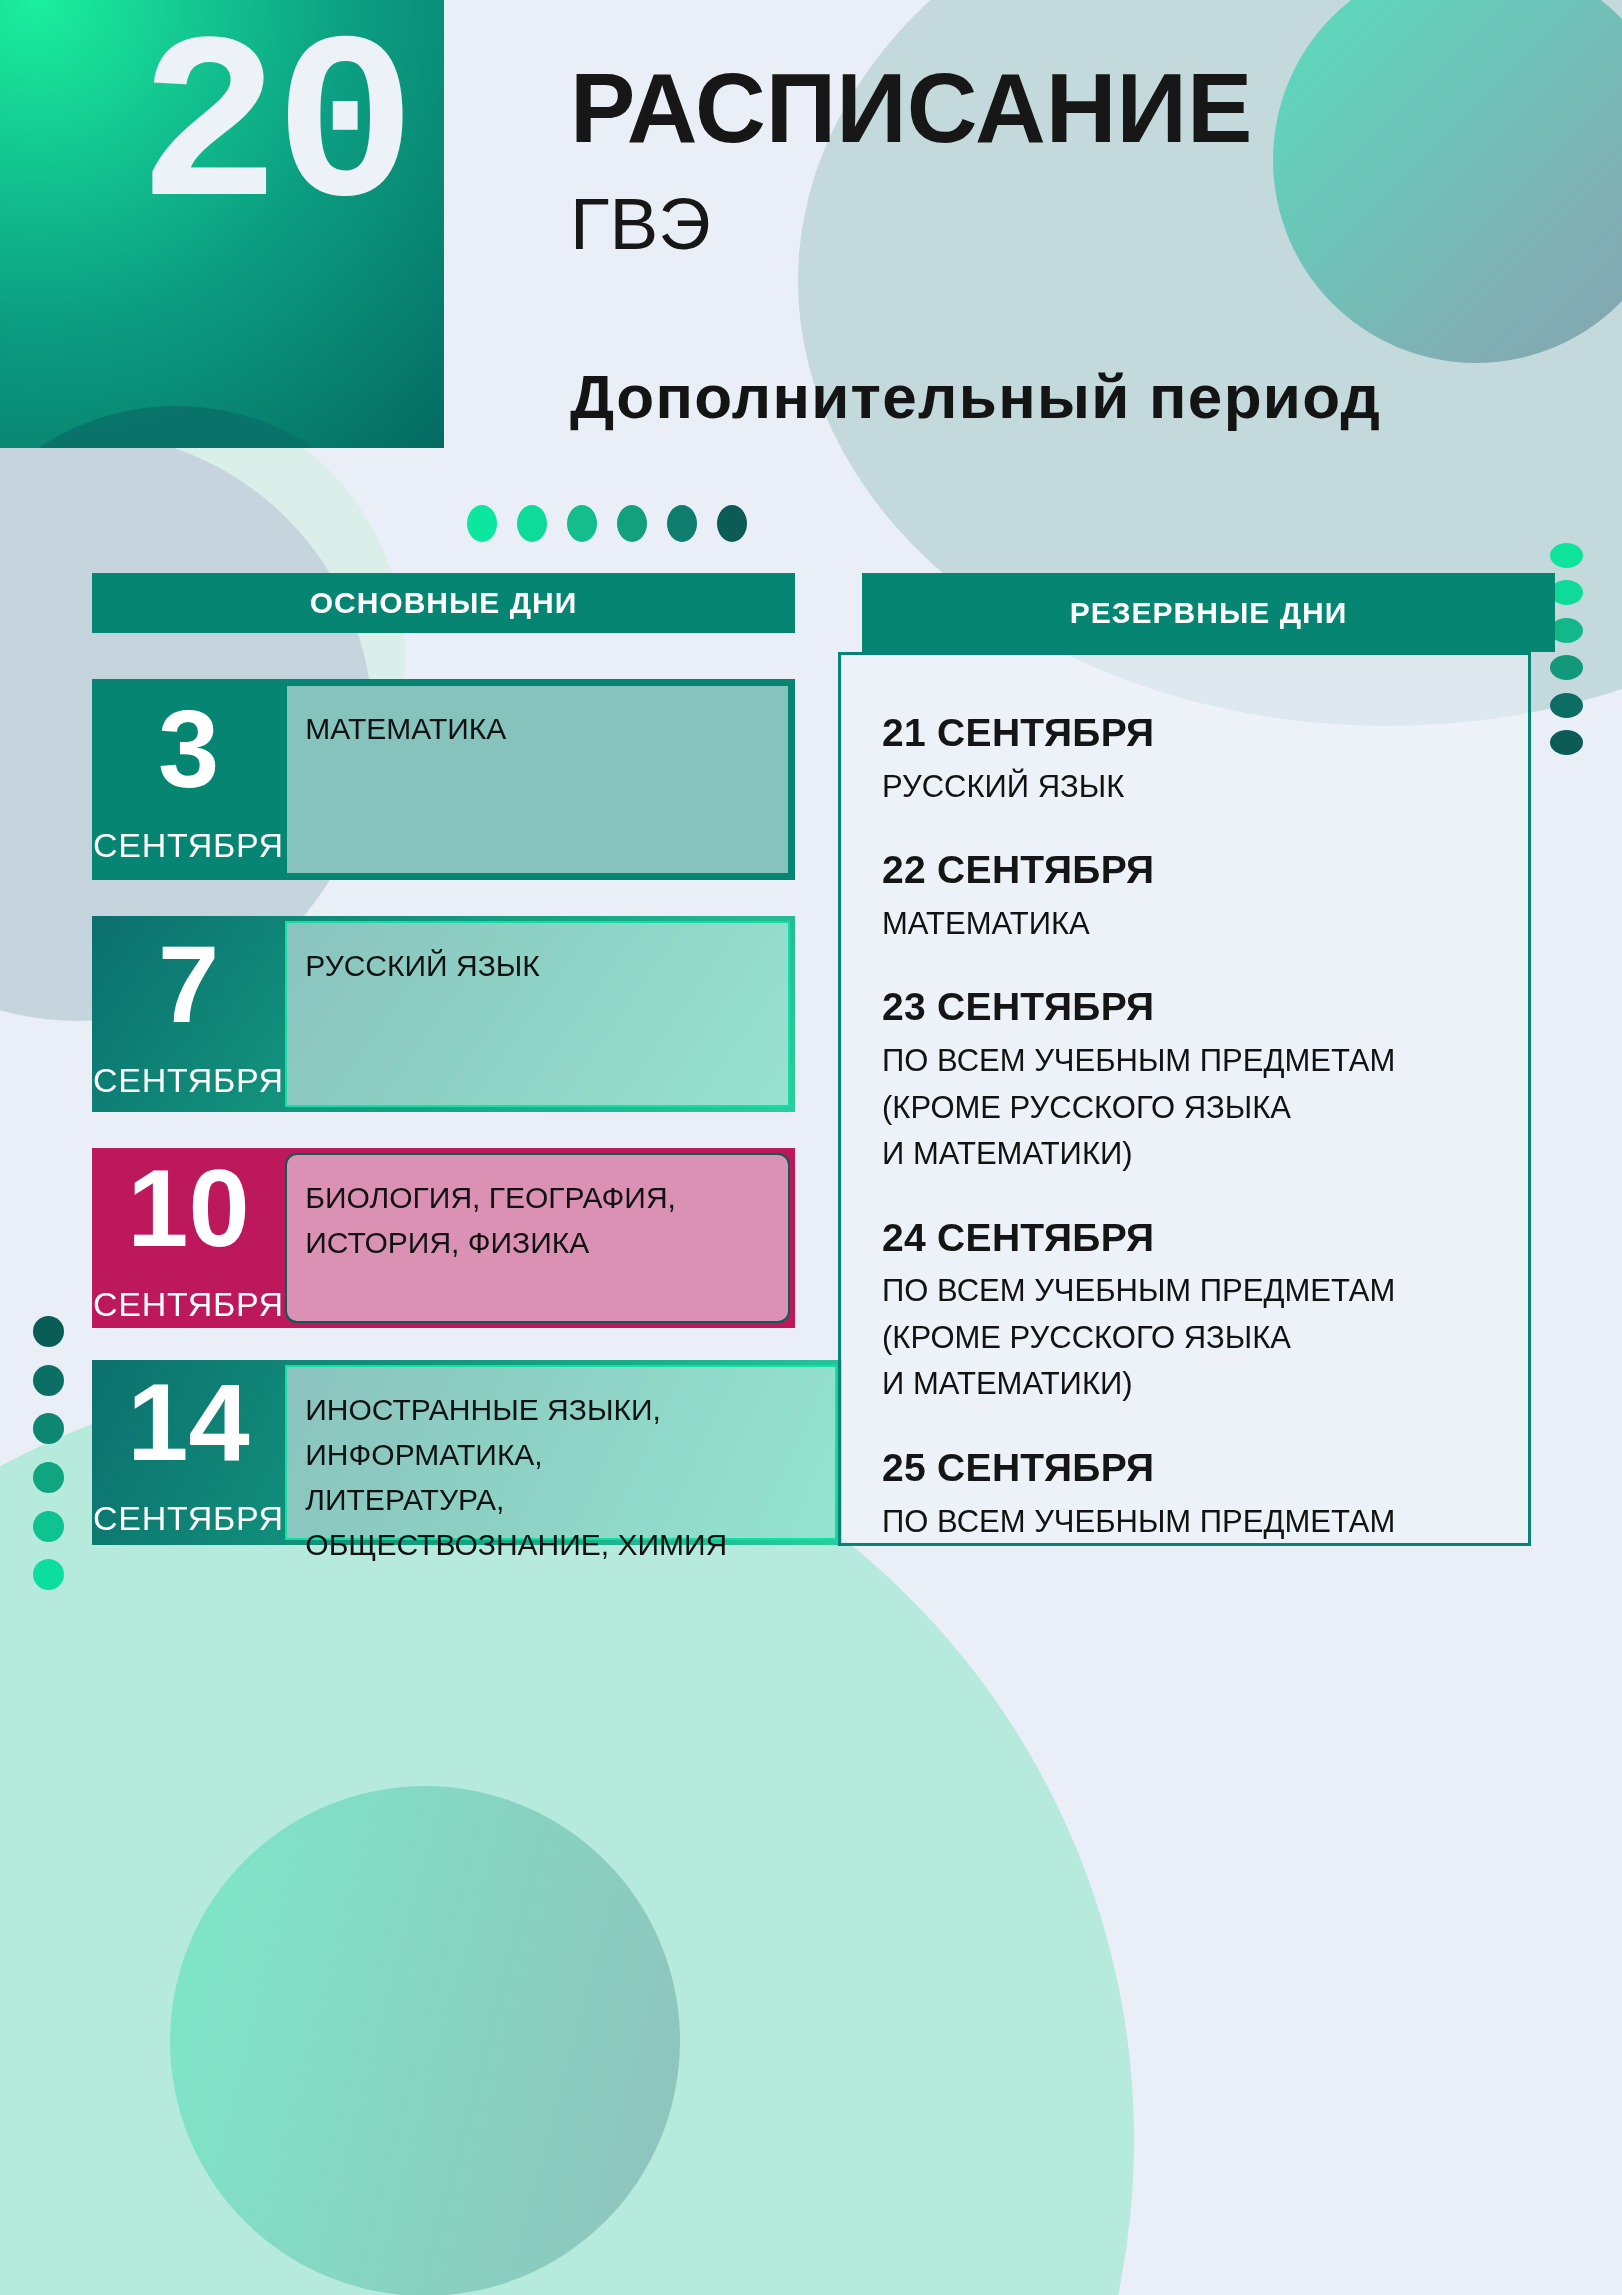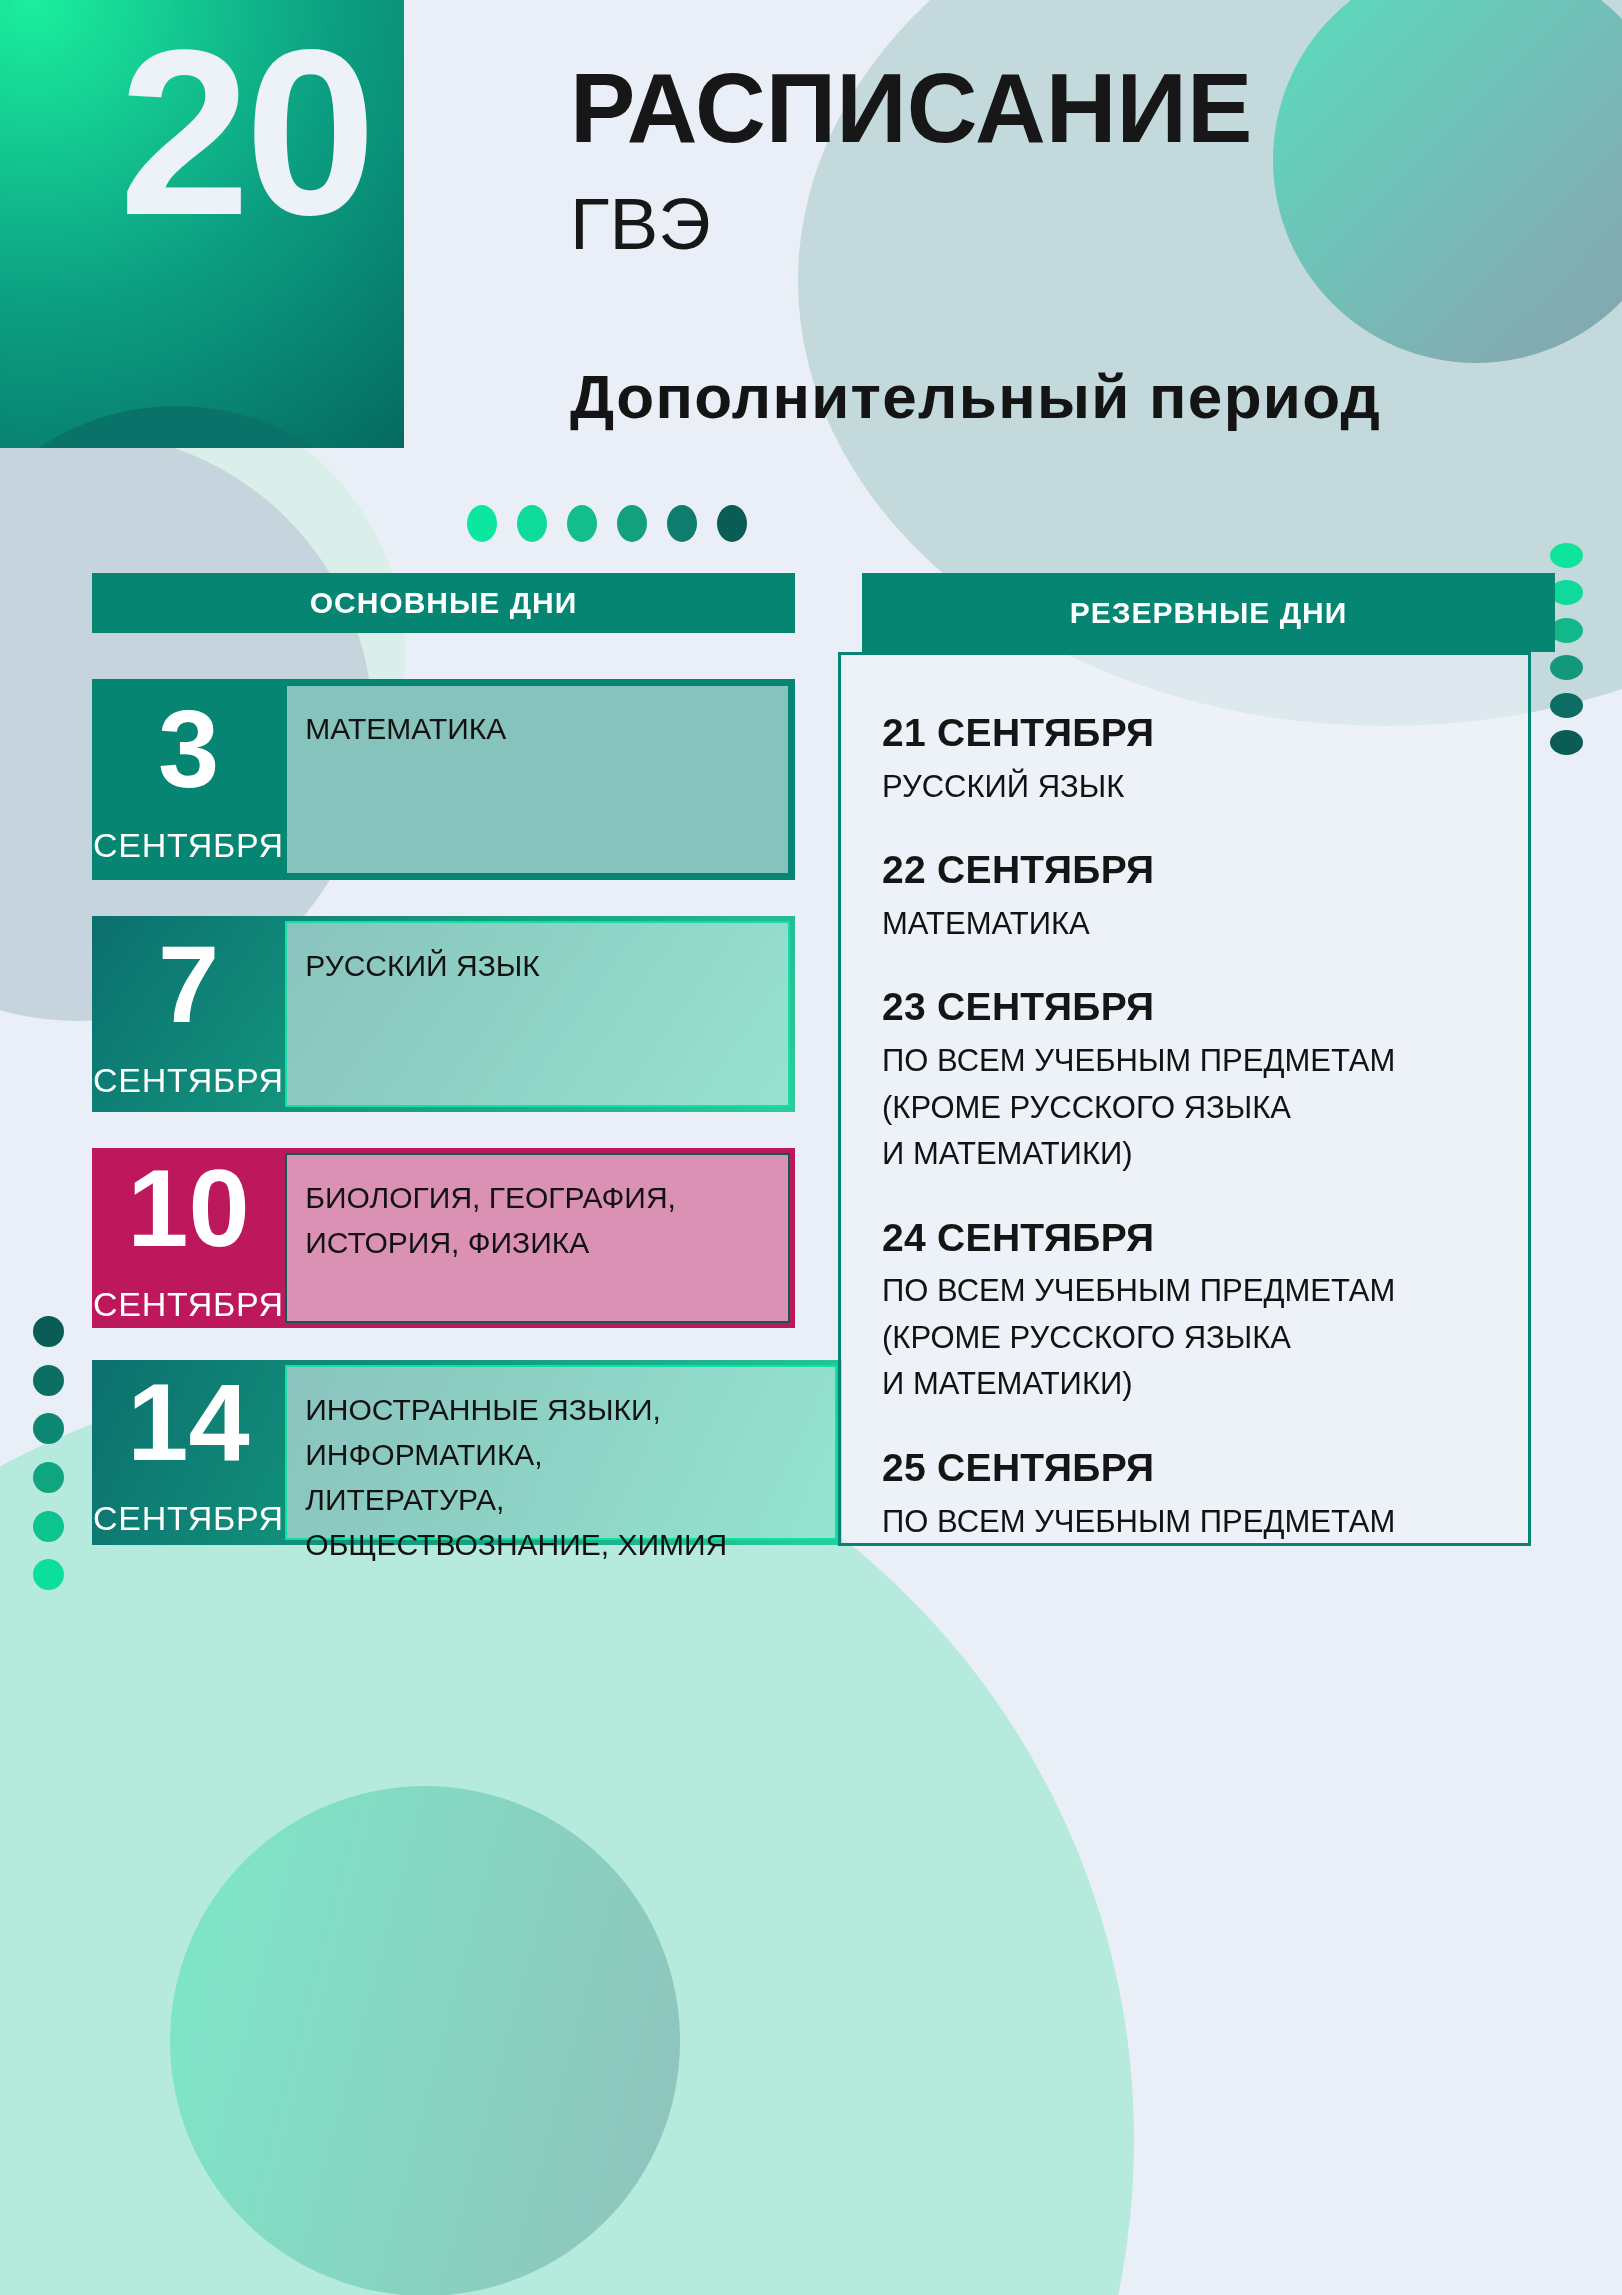--- a/index.html
+++ b/index.html
@@ -23,8 +23,9 @@
 
   
   .year-square{
-    left:0;top:0;width:404px;height:448px;overflow:hidden;
+    left:0;top:0;width:444px;height:448px;overflow:hidden;
     background:radial-gradient(circle at 8% 0%, #1BEF9E 0%, #0C9F82 52%, #056A61 100%);
+    font-family:Liberation Mono, monospace;
   }
   .year-square .inner-dark-circle{
     position:absolute;left:-72px;top:406px;width:497px;height:497px;border-radius:50%;

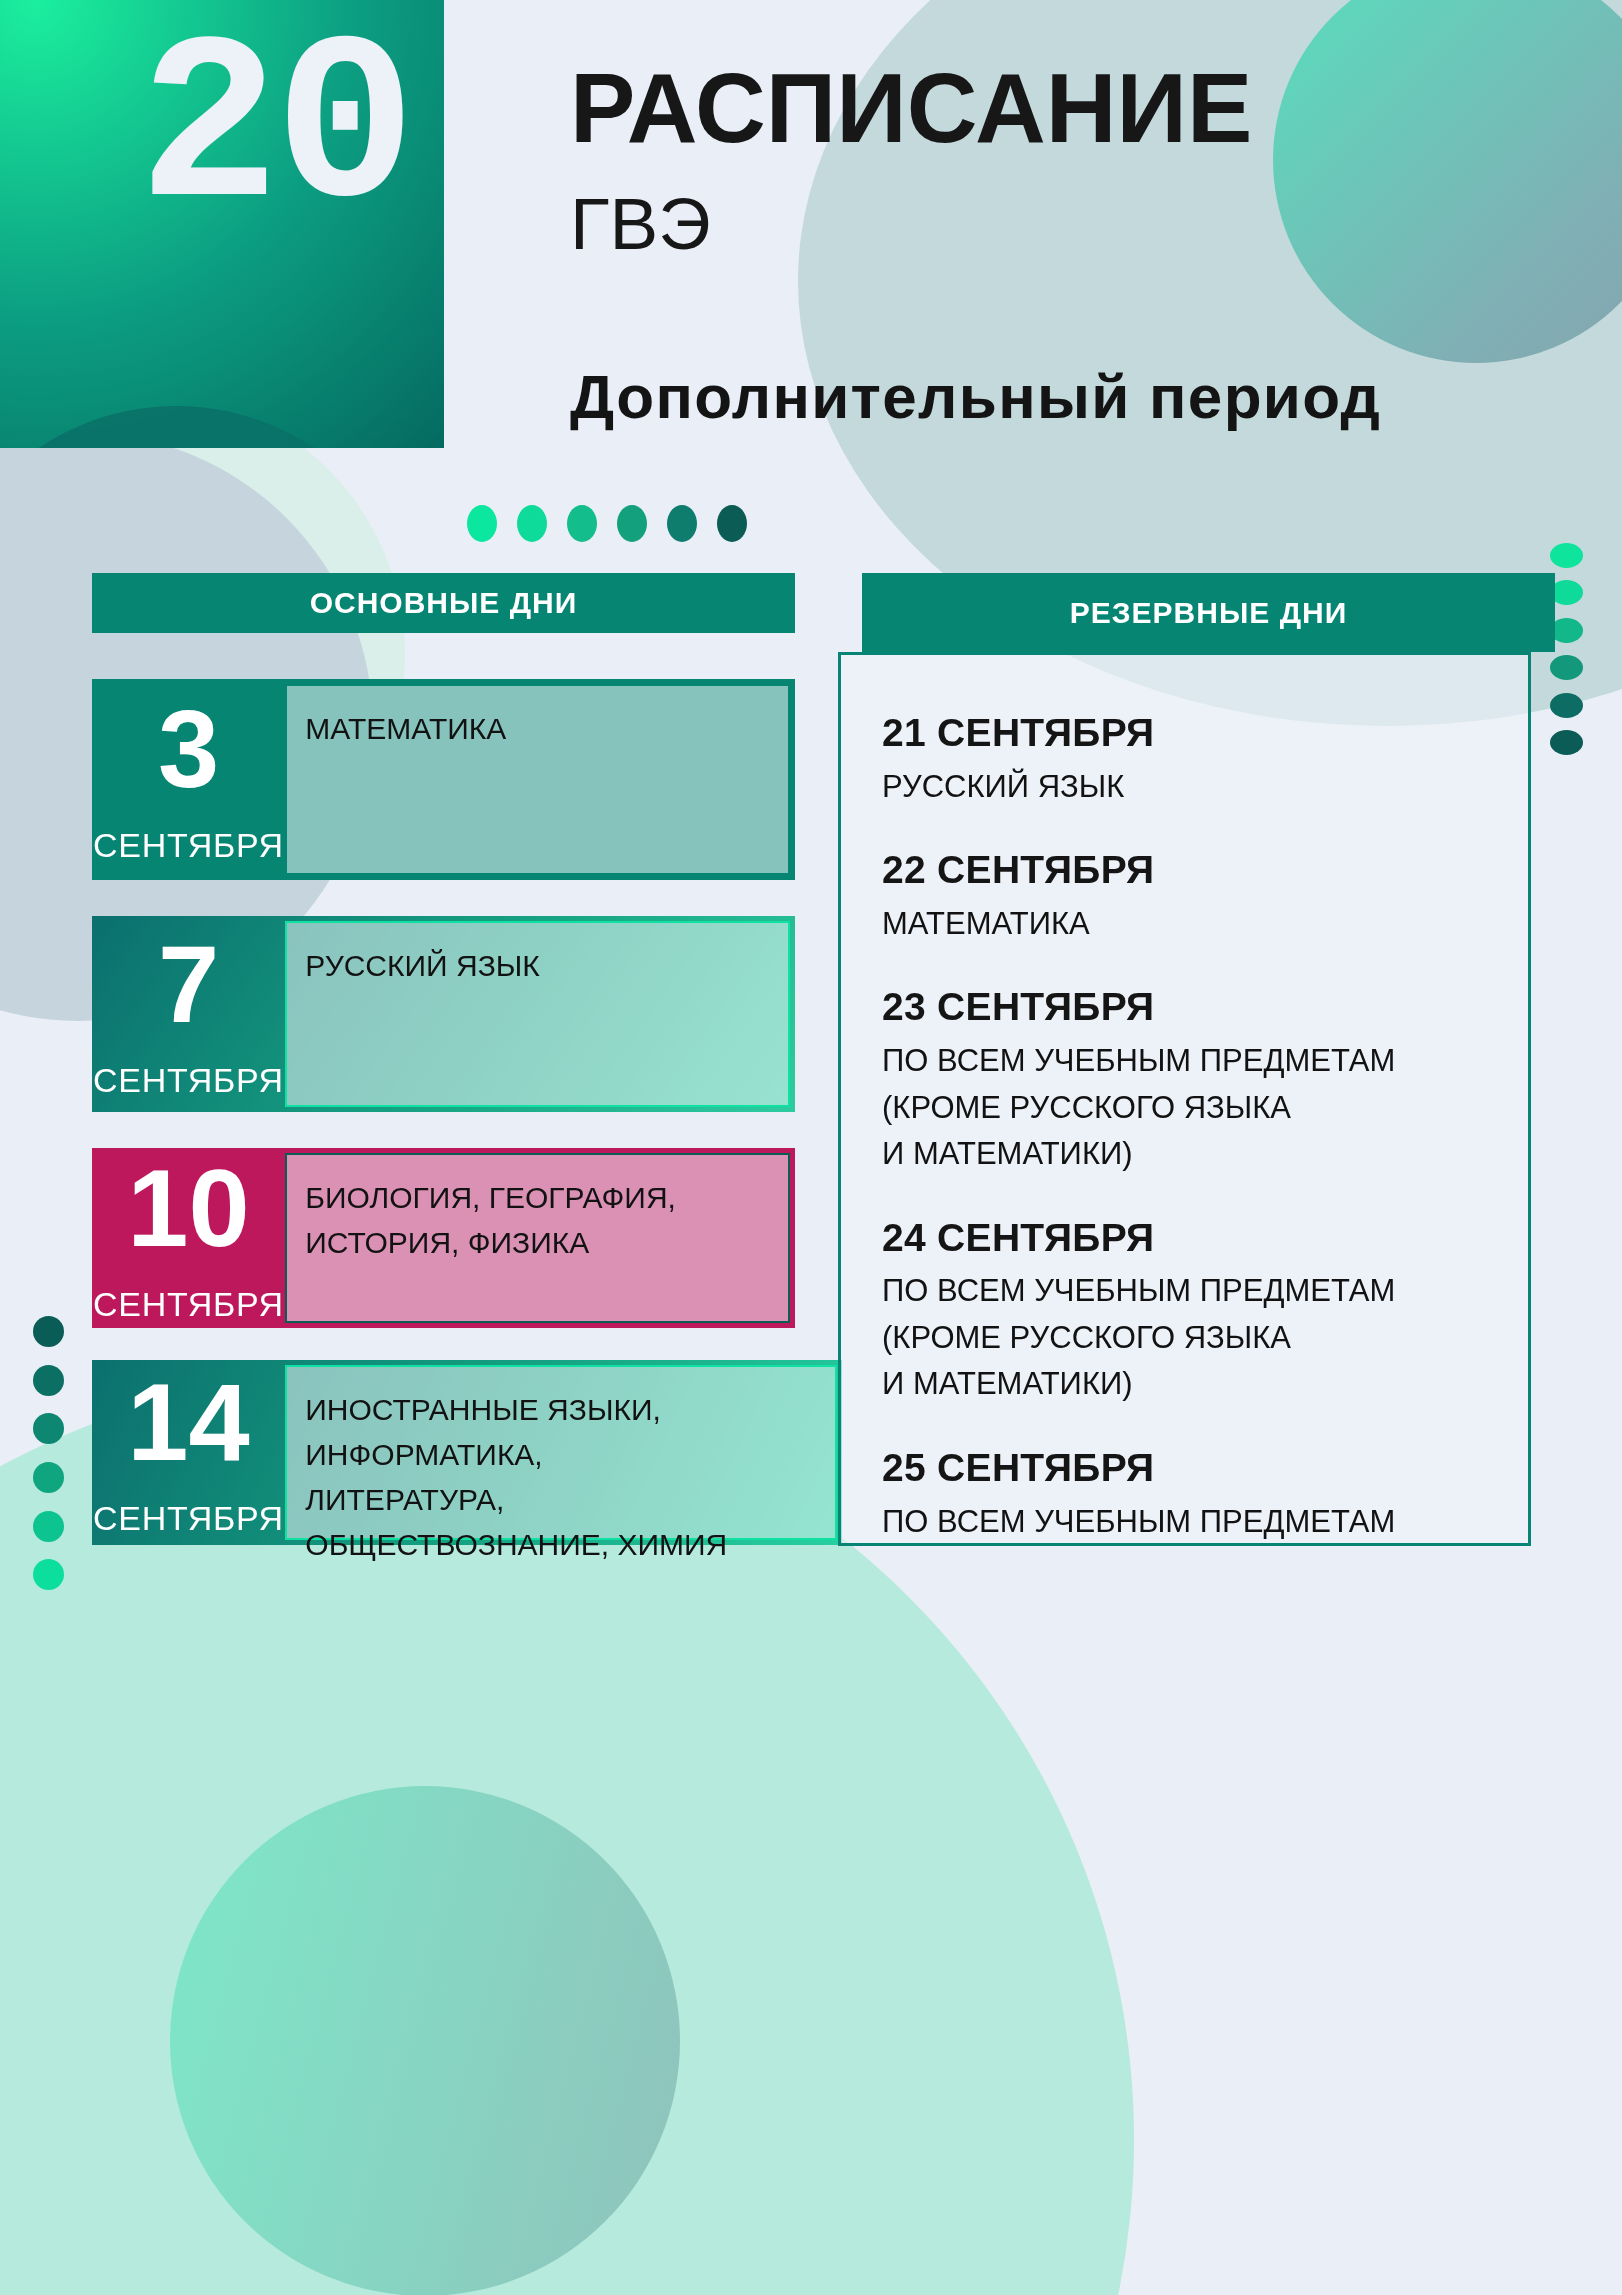--- a/index.html
+++ b/index.html
@@ -78,7 +78,7 @@
     background:rgba(240,245,250,0.55);border:2.6px solid #068573;box-sizing:border-box;
   }
   .card--2 .card-panel,.card--4 .card-panel{border-color:#0EE2A2;}
-  .card--3 .card-panel{border-color:#0A5C55;}
+  .card--3 .card-panel{border-color:#0A5C55;border-radius:12px;}
   .card-subjects{
     position:absolute;left:18.3px;top:19.6px;right:13px;
     font-size:30px;font-weight:500;color:#121212;line-height:1.5;white-space:pre-line;

